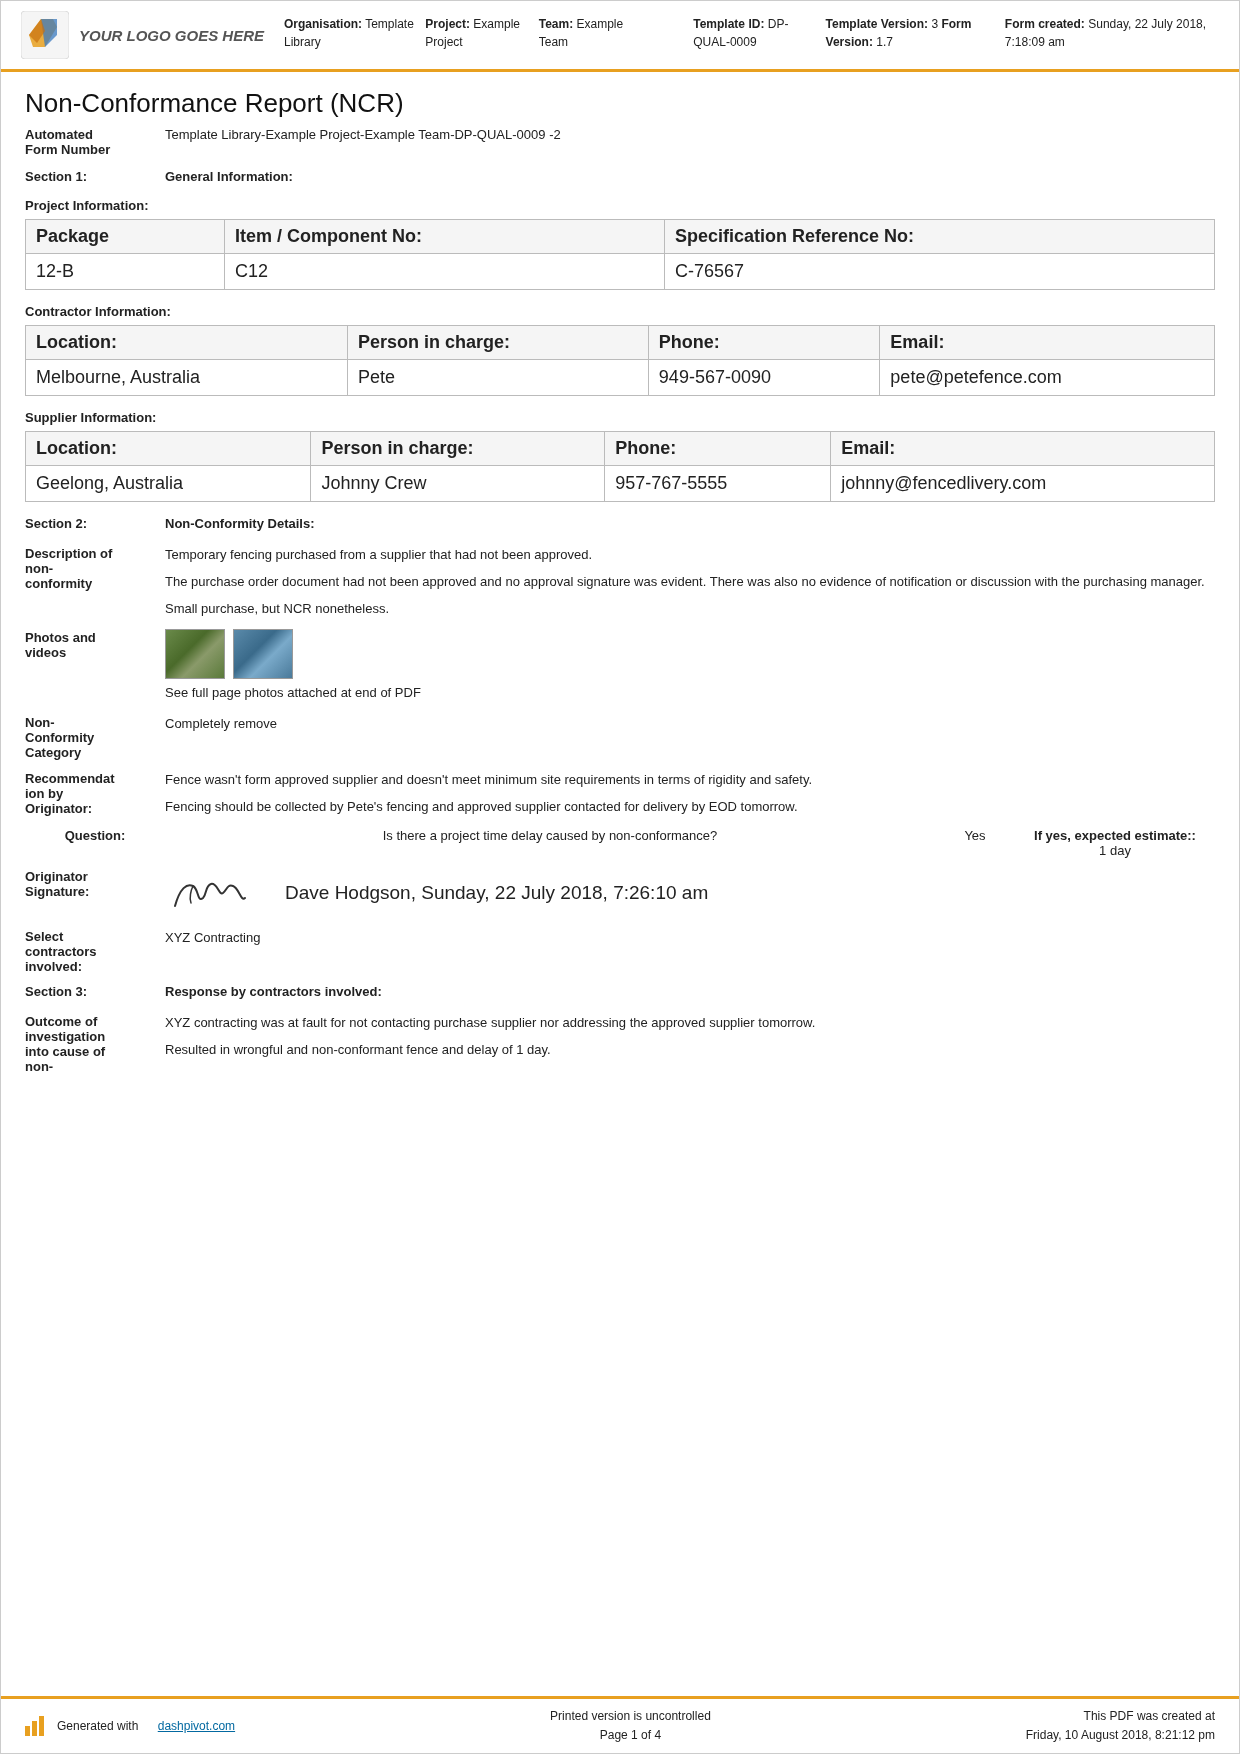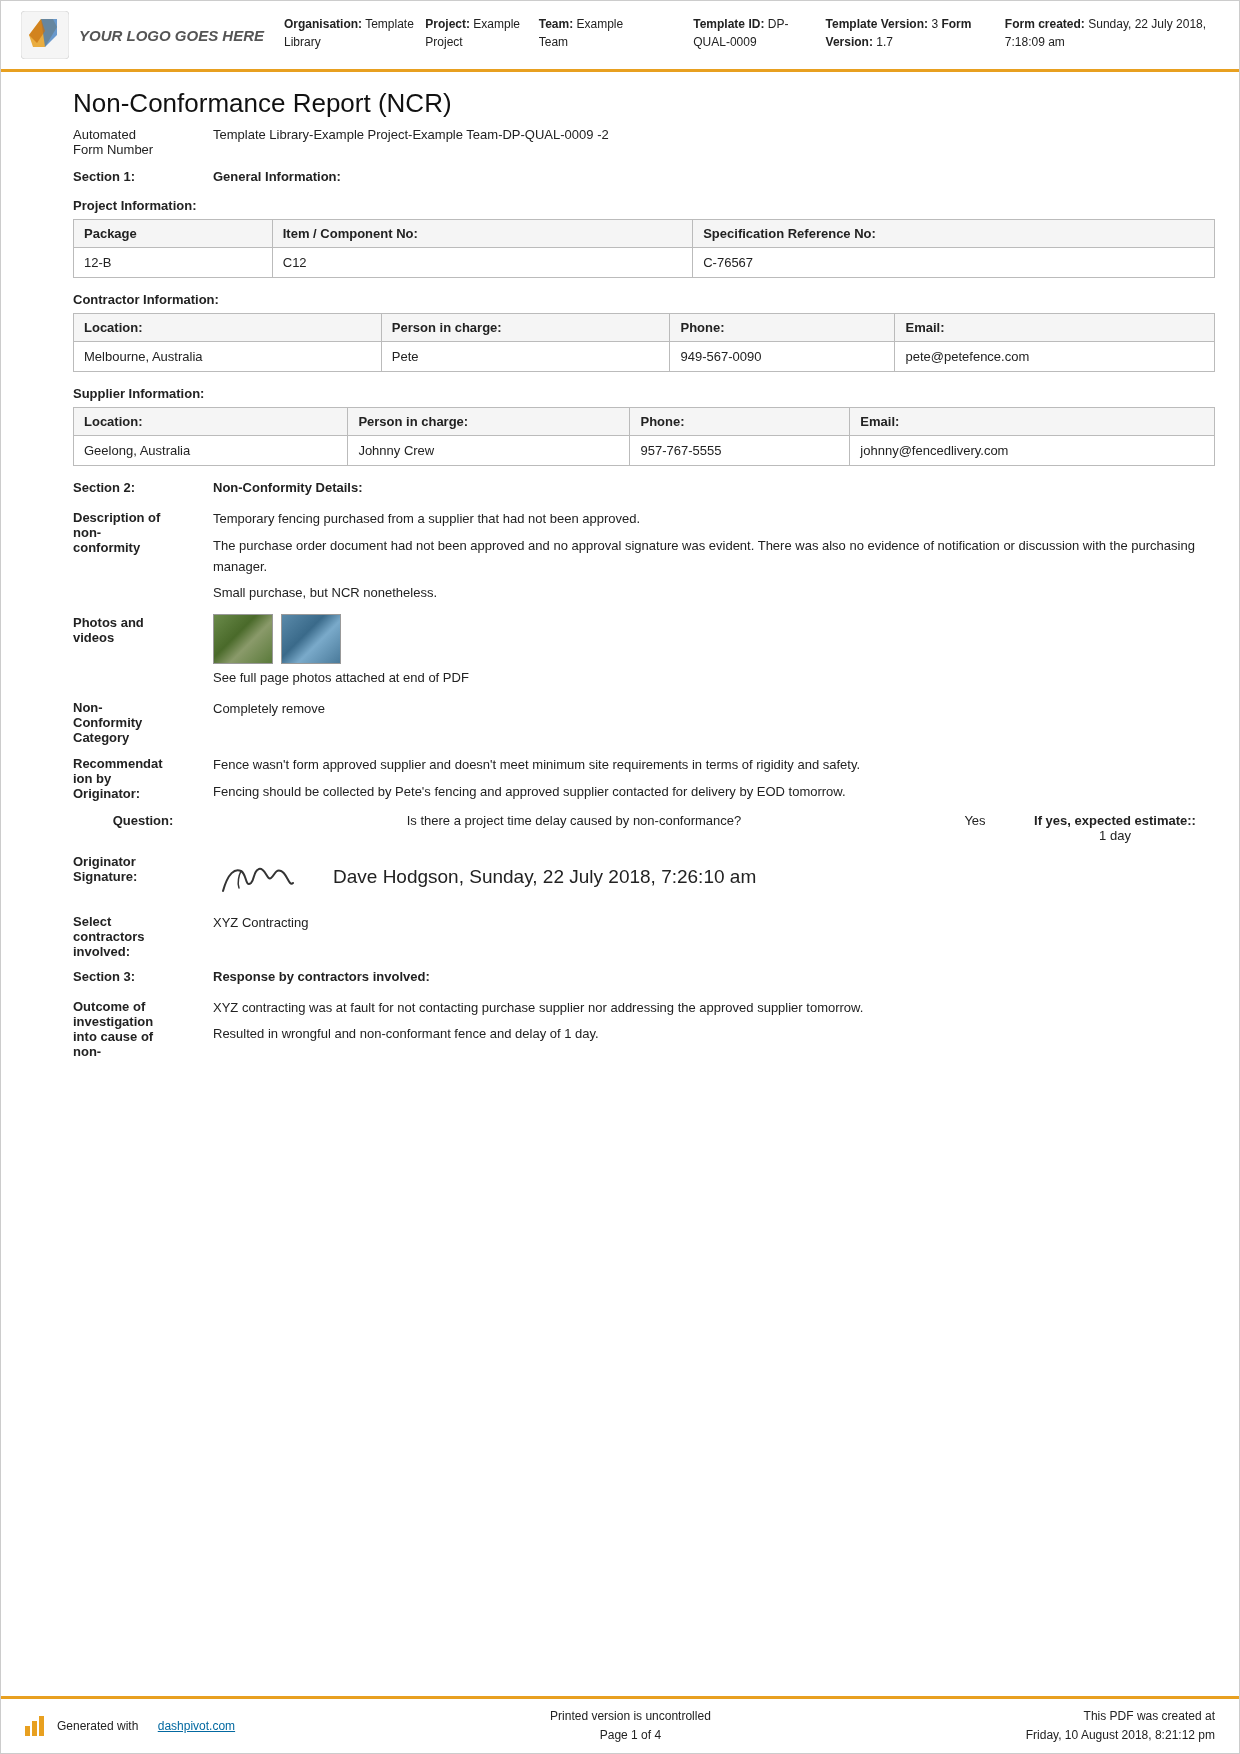--- a/index.html
+++ b/index.html
@@ -62,7 +62,6 @@
     .content {
       flex: 1;
       padding: 16px 24px;
-      margin-left: 48px;
     }
     .report-title {
       font-size: 26px;

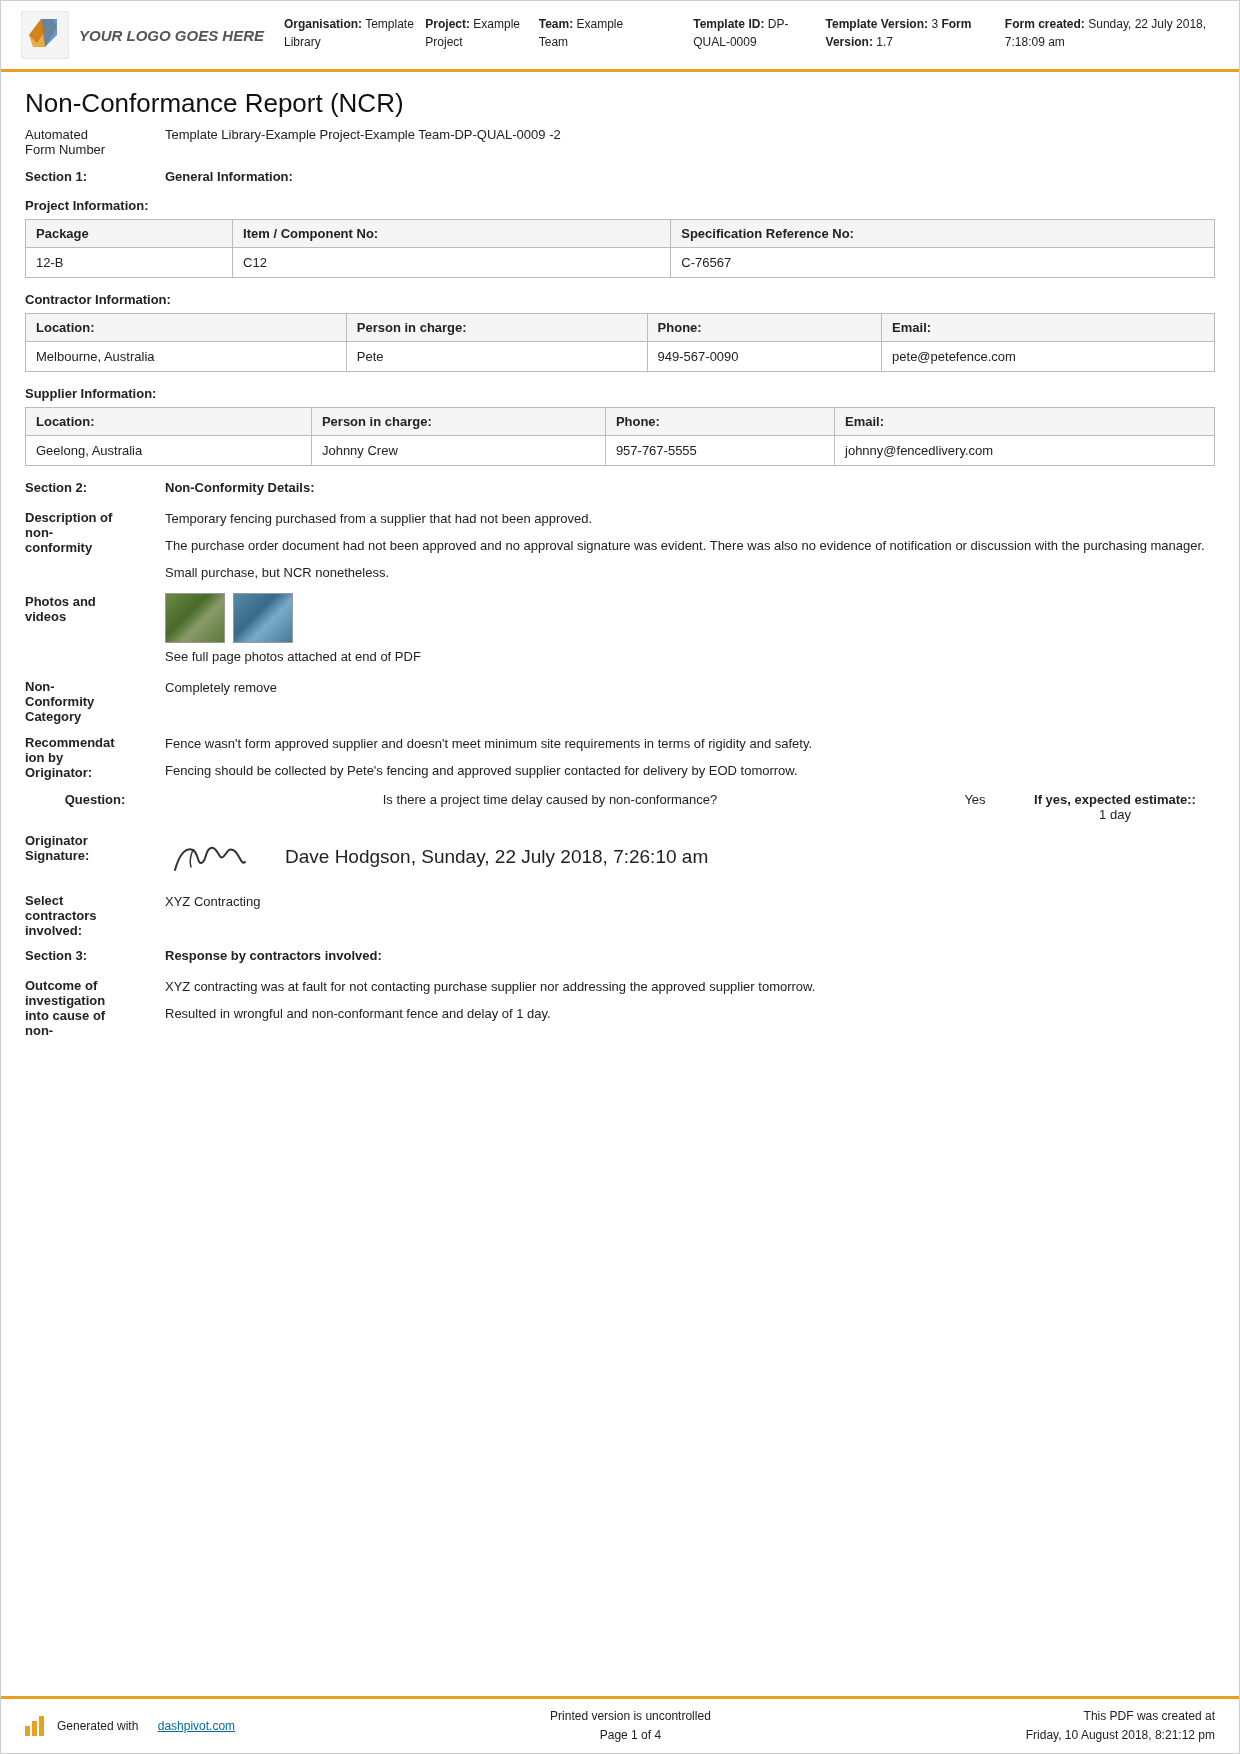--- a/index.html
+++ b/index.html
@@ -76,7 +76,7 @@
       align-items: flex-start;
     }
     .form-number-label {
-      font-weight: normal;
+      font-weight: bold;
       min-width: 140px;
       font-size: 13px;
     }

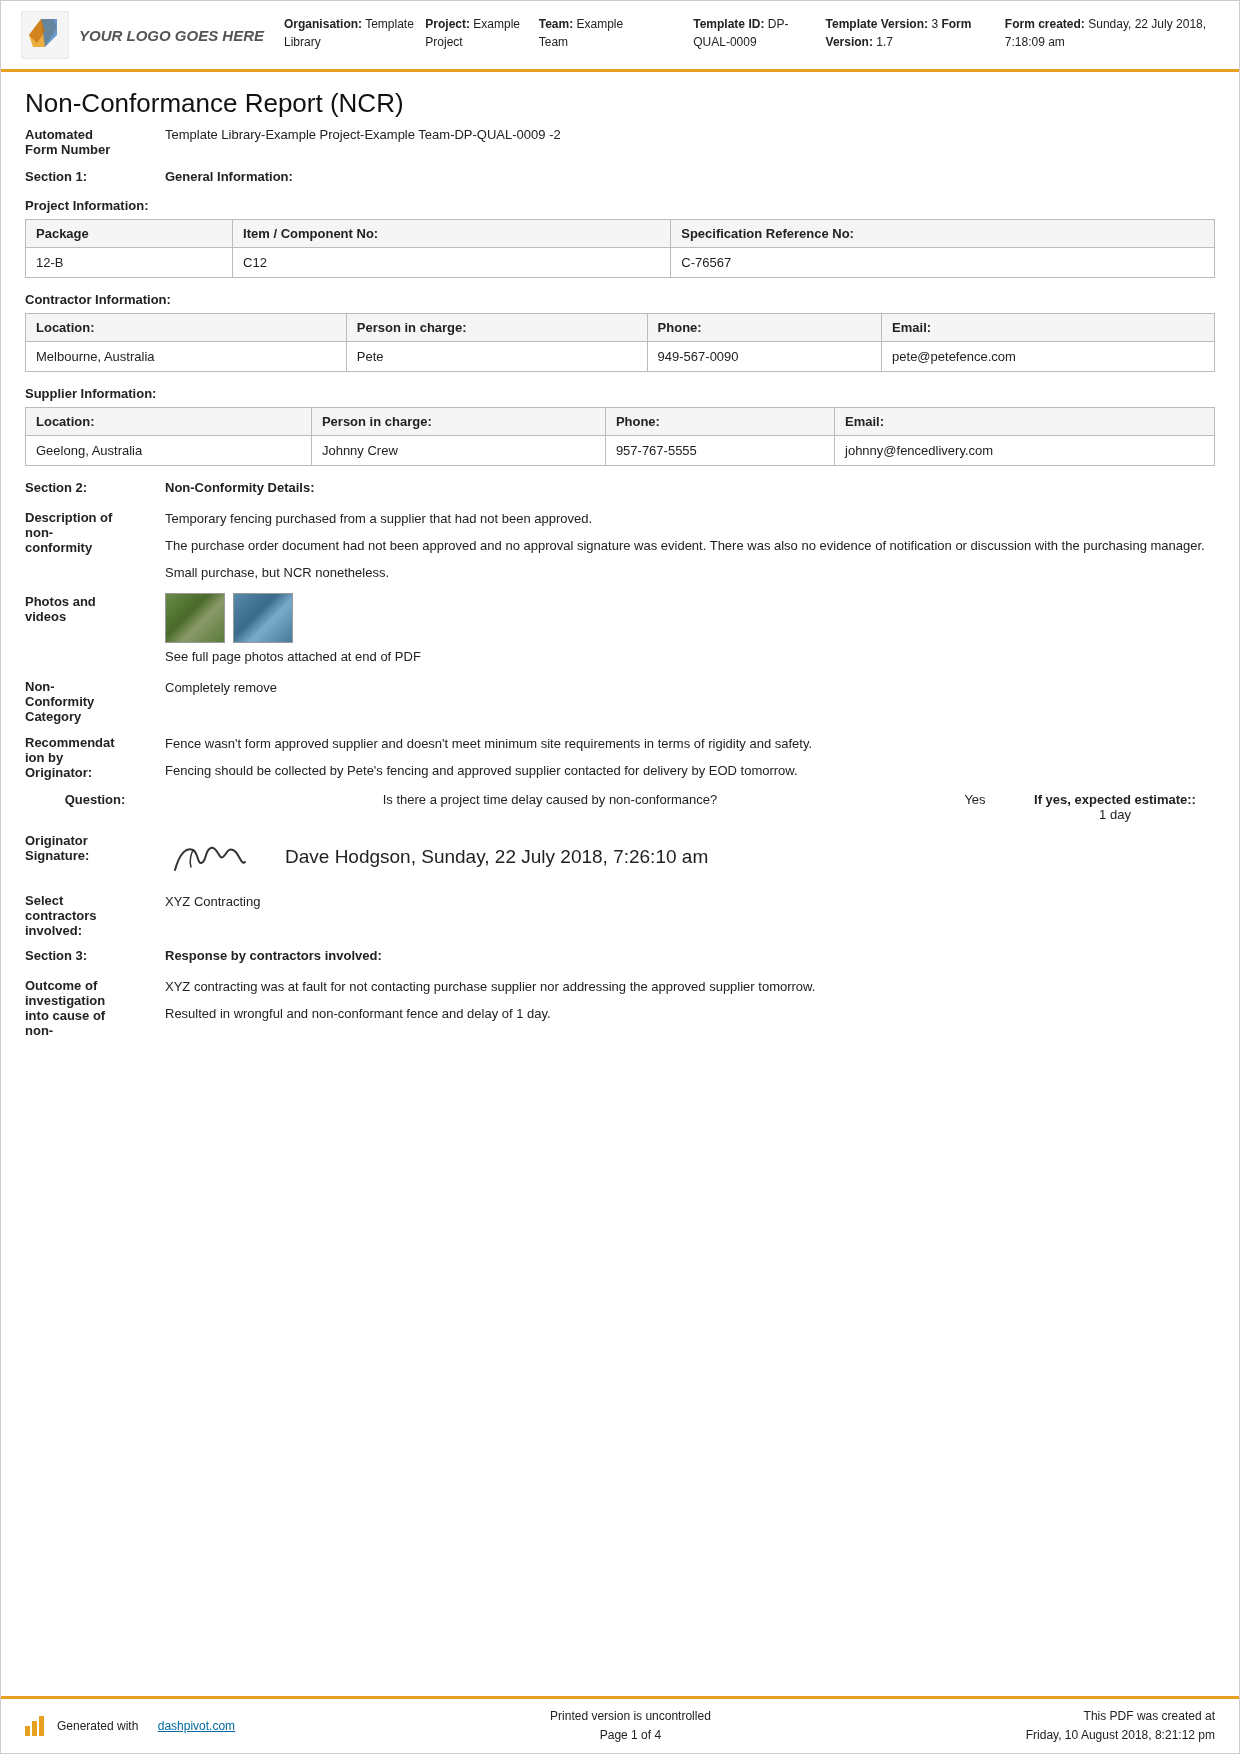--- a/index.html
+++ b/index.html
@@ -108,7 +108,7 @@
       width: 100%;
       border-collapse: collapse;
       margin-bottom: 14px;
-      font-size: 13px;
+      font-size: 18px;
     }
     table th {
       background: #f5f5f5;

